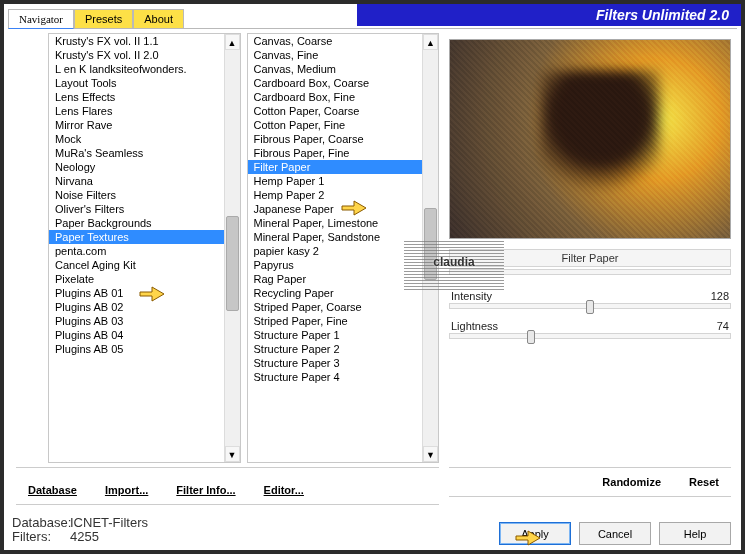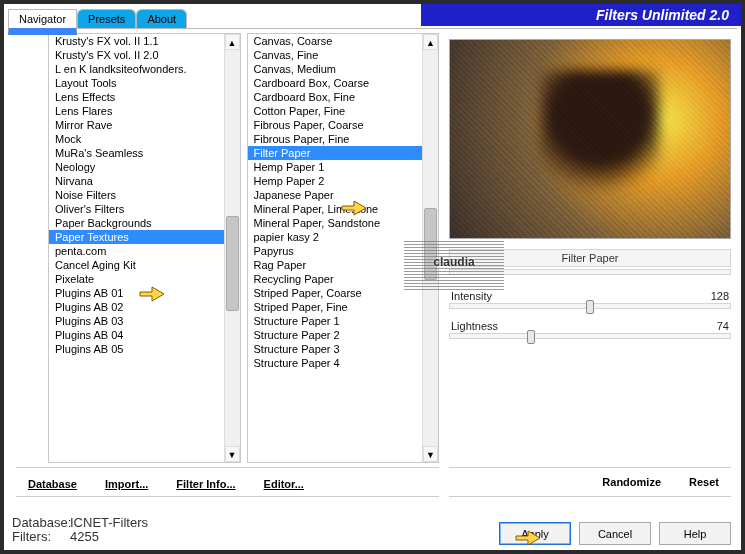--- a/index.html
+++ b/index.html
@@ -12,7 +12,7 @@
 
   .tabs { position: absolute; top: 4px; left: 4px; display: flex; }
   .tab { font-size: 11px; padding: 3px 10px; border: 1px solid #b9b9b9; border-bottom: none; background: #fff; position: relative; top: 1px; cursor: pointer; }
-  .tab.active { background: #fff; border-bottom: 7px solid #3b82f6; z-index: 2; }
+  .tab.active { background: #fff; border-bottom: 1px solid #3b82f6; z-index: 2; font-family: Liberation Serif, serif; }
   .tab.inactive { background: #0ea5e9; border-radius: 6px; }
 
   .content { position: absolute; top: 24px; left: 4px; right: 4px; bottom: 36px; border-top: 1px solid #b9b9b9; background: #fff; }

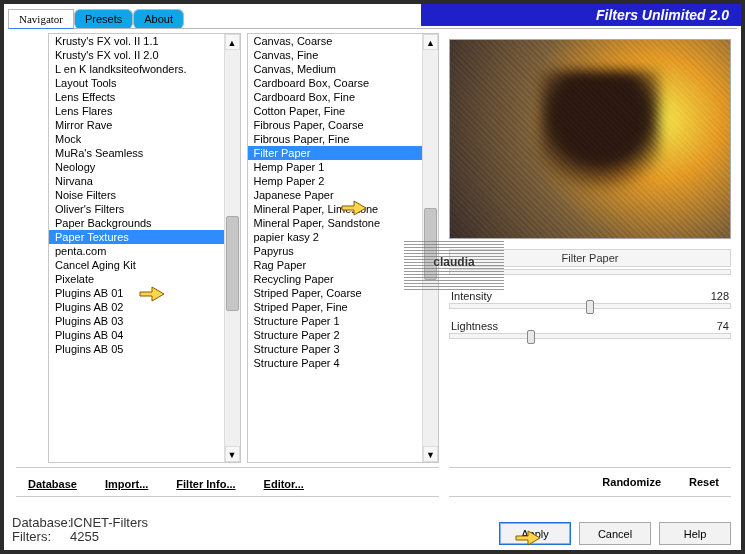--- a/index.html
+++ b/index.html
@@ -13,7 +13,7 @@
   .tabs { position: absolute; top: 4px; left: 4px; display: flex; }
   .tab { font-size: 11px; padding: 3px 10px; border: 1px solid #b9b9b9; border-bottom: none; background: #fff; position: relative; top: 1px; cursor: pointer; }
   .tab.active { background: #fff; border-bottom: 1px solid #3b82f6; z-index: 2; font-family: Liberation Serif, serif; }
-  .tab.inactive { background: #0ea5e9; border-radius: 6px; }
+  .tab.inactive { background: #fde047; }
 
   .content { position: absolute; top: 24px; left: 4px; right: 4px; bottom: 36px; border-top: 1px solid #b9b9b9; background: #fff; }
 

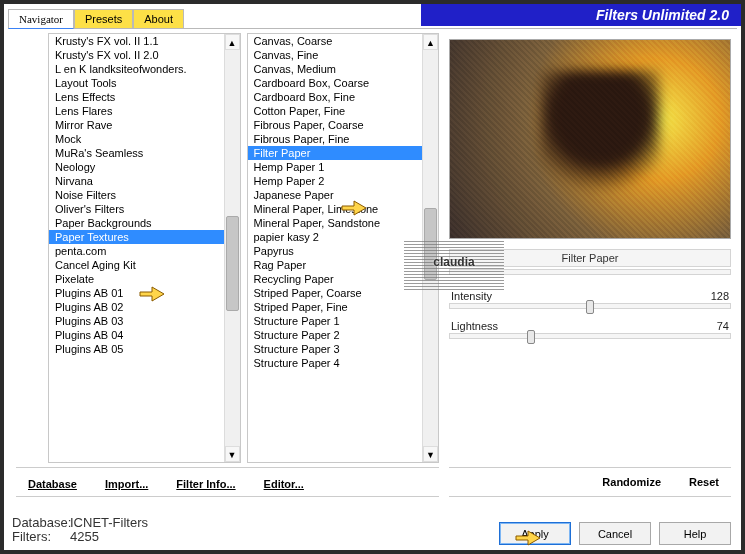--- a/index.html
+++ b/index.html
@@ -7,7 +7,7 @@
   .outer { width: 745px; height: 554px; border: 4px solid #2b2b2b; background: #ffffff; position: relative; }
 
   .banner { position: absolute; top: 0; left: 0; right: 0; height: 26px; }
-  .banner .blue { position: absolute; right: 0; top: 0; width: 320px; height: 22px; background: #2020c8; }
+  .banner .blue { position: absolute; right: 0; top: 0; width: 384px; height: 22px; background: #2020c8; }
   .banner .blue .title { color: #fff; font-style: italic; font-weight: bold; font-size: 14px; text-align: right; padding-right: 12px; line-height: 22px; }
 
   .tabs { position: absolute; top: 4px; left: 4px; display: flex; }

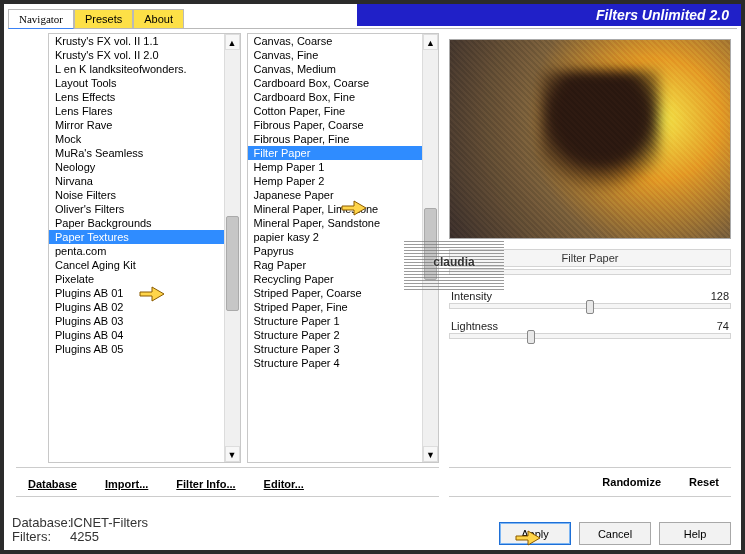--- a/index.html
+++ b/index.html
@@ -124,6 +124,7 @@
             <div class="item">Canvas, Medium</div>
             <div class="item">Cardboard Box, Coarse</div>
             <div class="item">Cardboard Box, Fine</div>
+            <div class="item">Cotton Paper, Coarse</div>
             <div class="item">Cotton Paper, Fine</div>
             <div class="item">Fibrous Paper, Coarse</div>
             <div class="item">Fibrous Paper, Fine</div>

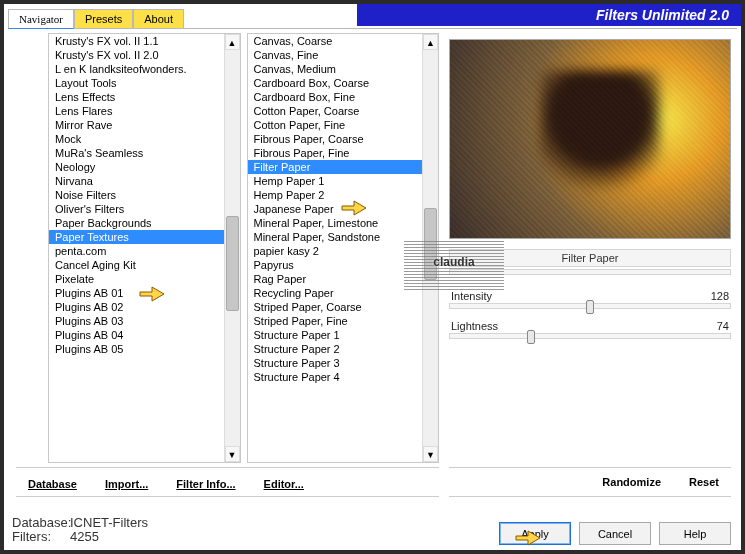--- a/index.html
+++ b/index.html
@@ -41,7 +41,7 @@
   .slider-area { height: 6px; background: #f5f5f5; border: 1px solid #d4d4d4; margin-top: -3px; margin-bottom: 8px; position: relative; }
   .slider-thumb { position: absolute; top: -4px; width: 8px; height: 14px; background: #e8e8e8; border: 1px solid #888; border-radius: 2px; }
 
-  .toolbar { position: absolute; left: 8px; right: 298px; top: 438px; height: 30px; border-top: 1px solid #ccc; border-bottom: 1px solid #ccc; display: flex; gap: 28px; padding: 10px 12px; font-size: 11px; font-weight: bold; }
+  .toolbar { position: absolute; left: 8px; right: 298px; top: 438px; height: 38px; border-top: 1px solid #ccc; border-bottom: 1px solid #ccc; display: flex; gap: 28px; padding: 16px 12px; font-size: 11px; font-weight: bold; }
   .toolbar span { cursor: pointer; text-decoration: underline; }
 
   .rr-bar { position: absolute; right: 6px; top: 438px; width: 282px; height: 30px; border-top: 1px solid #ccc; border-bottom: 1px solid #ccc; display: flex; justify-content: flex-end; gap: 28px; padding: 6px 12px; font-size: 11px; font-weight: bold; align-items: center; }

